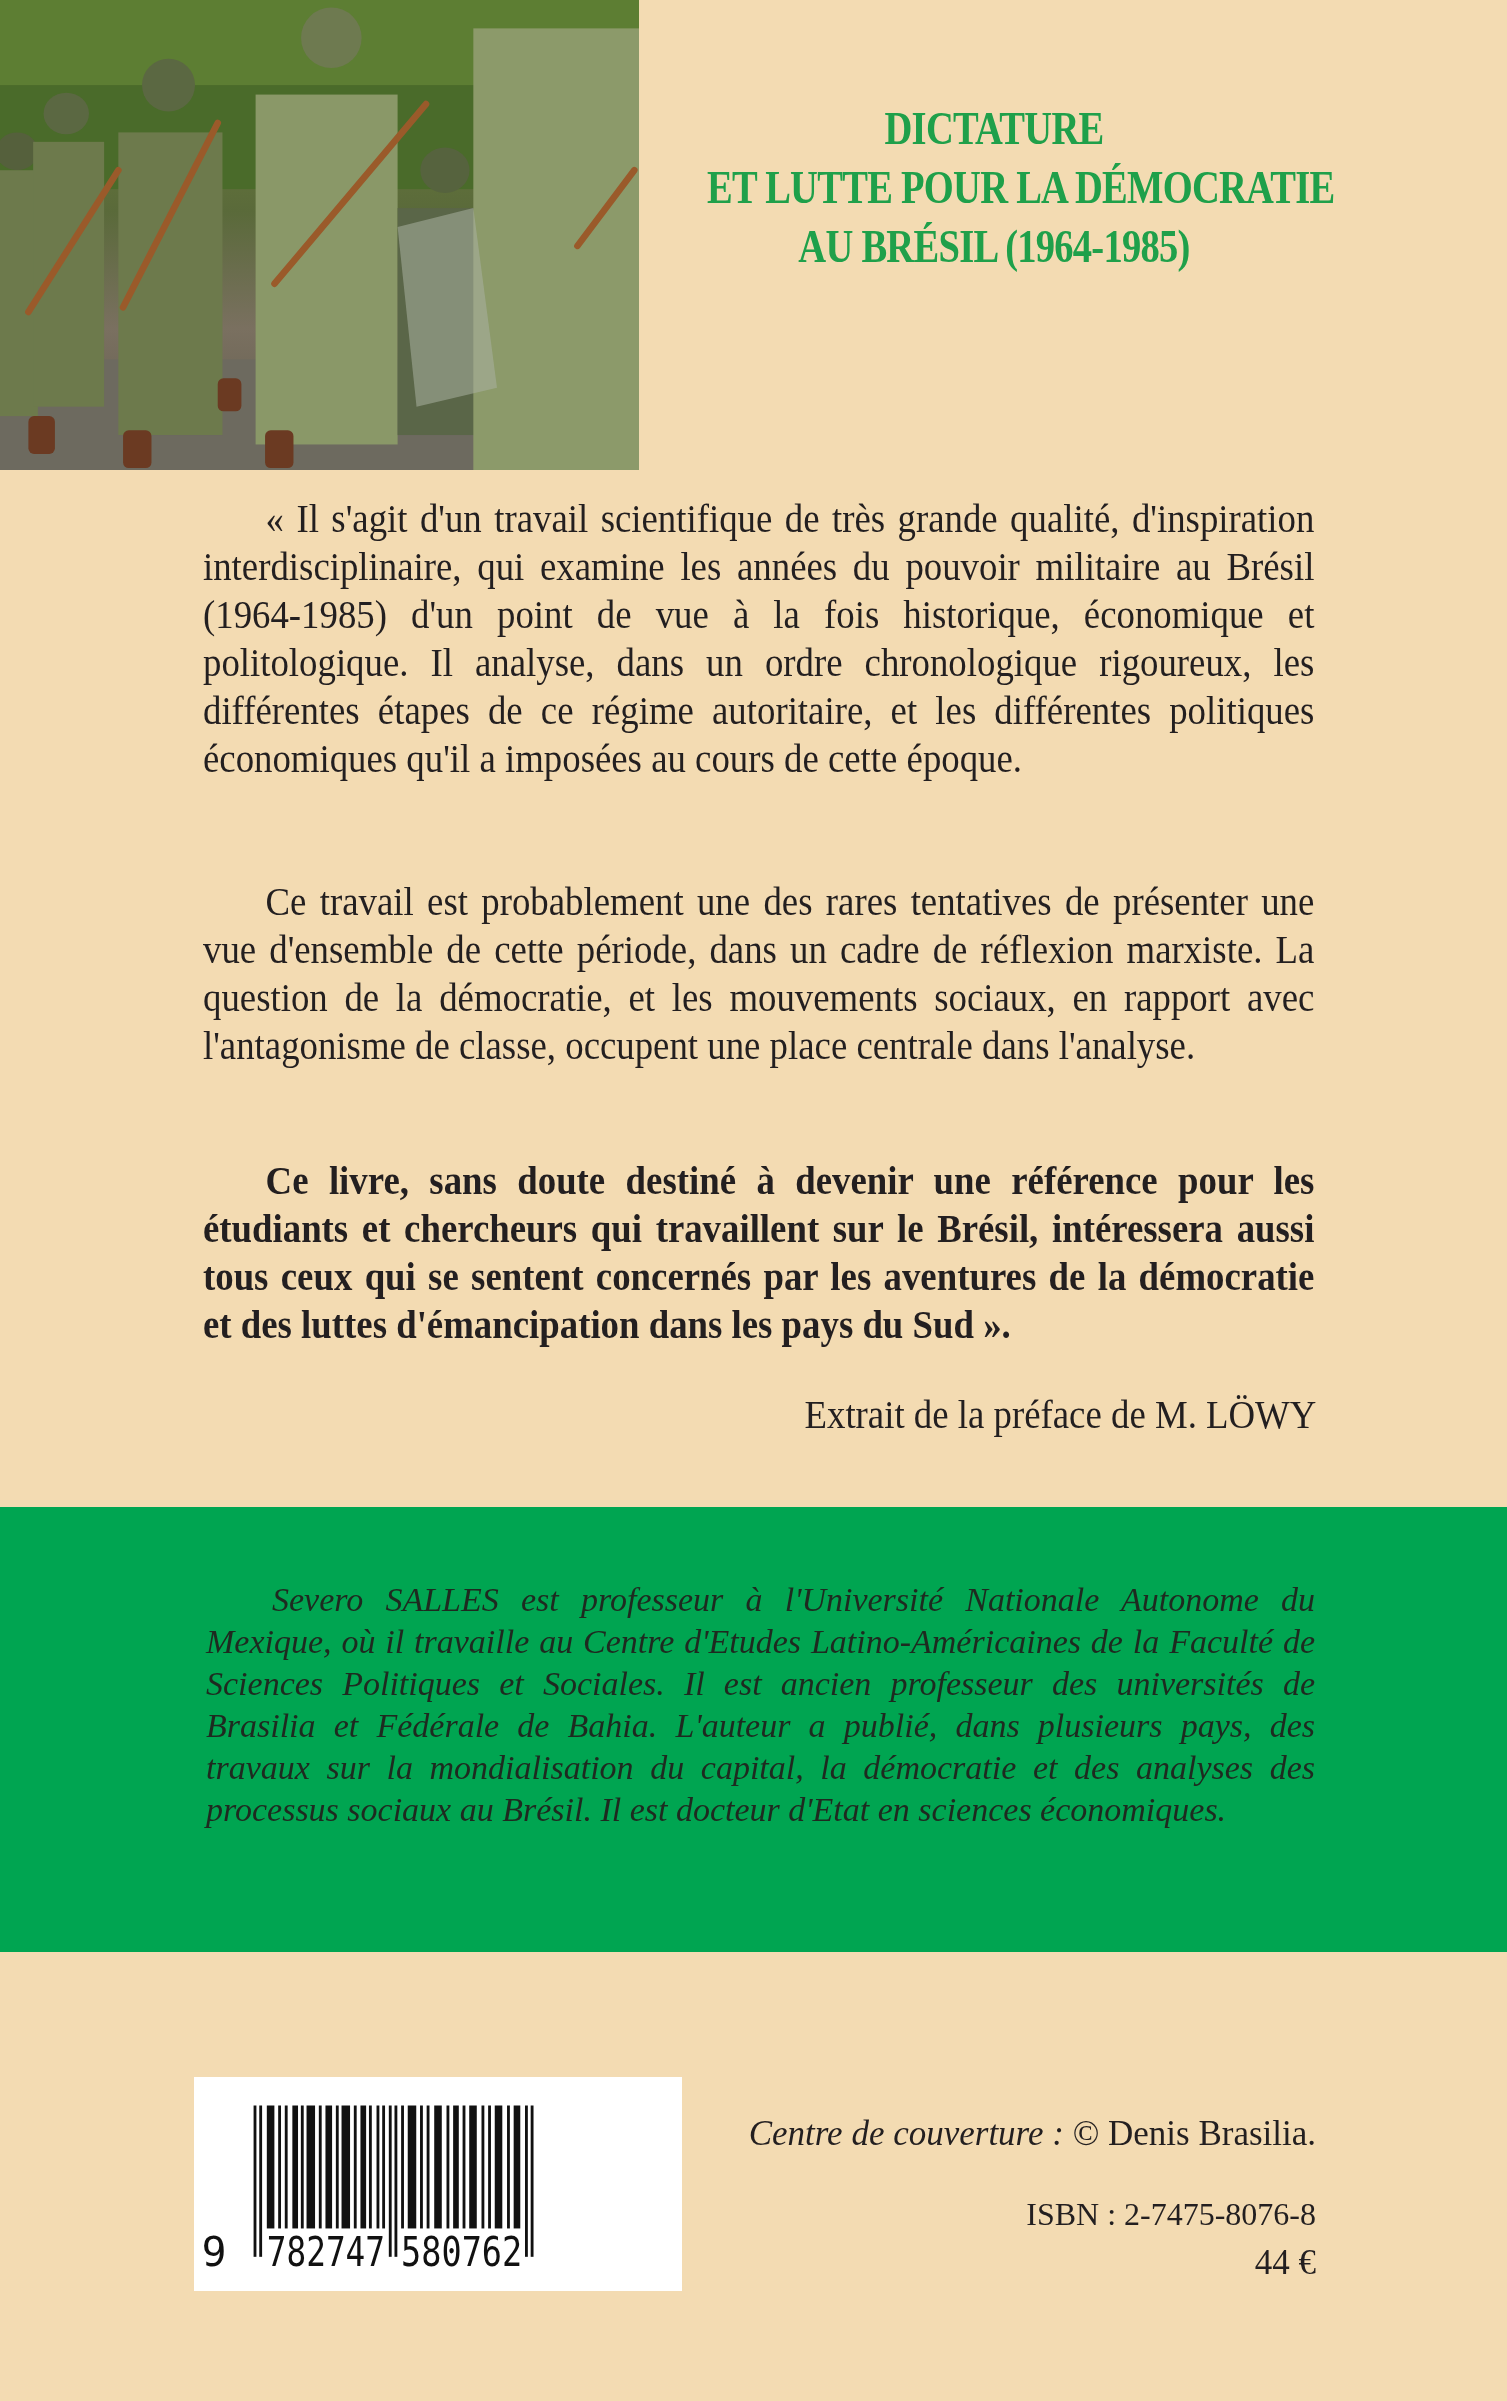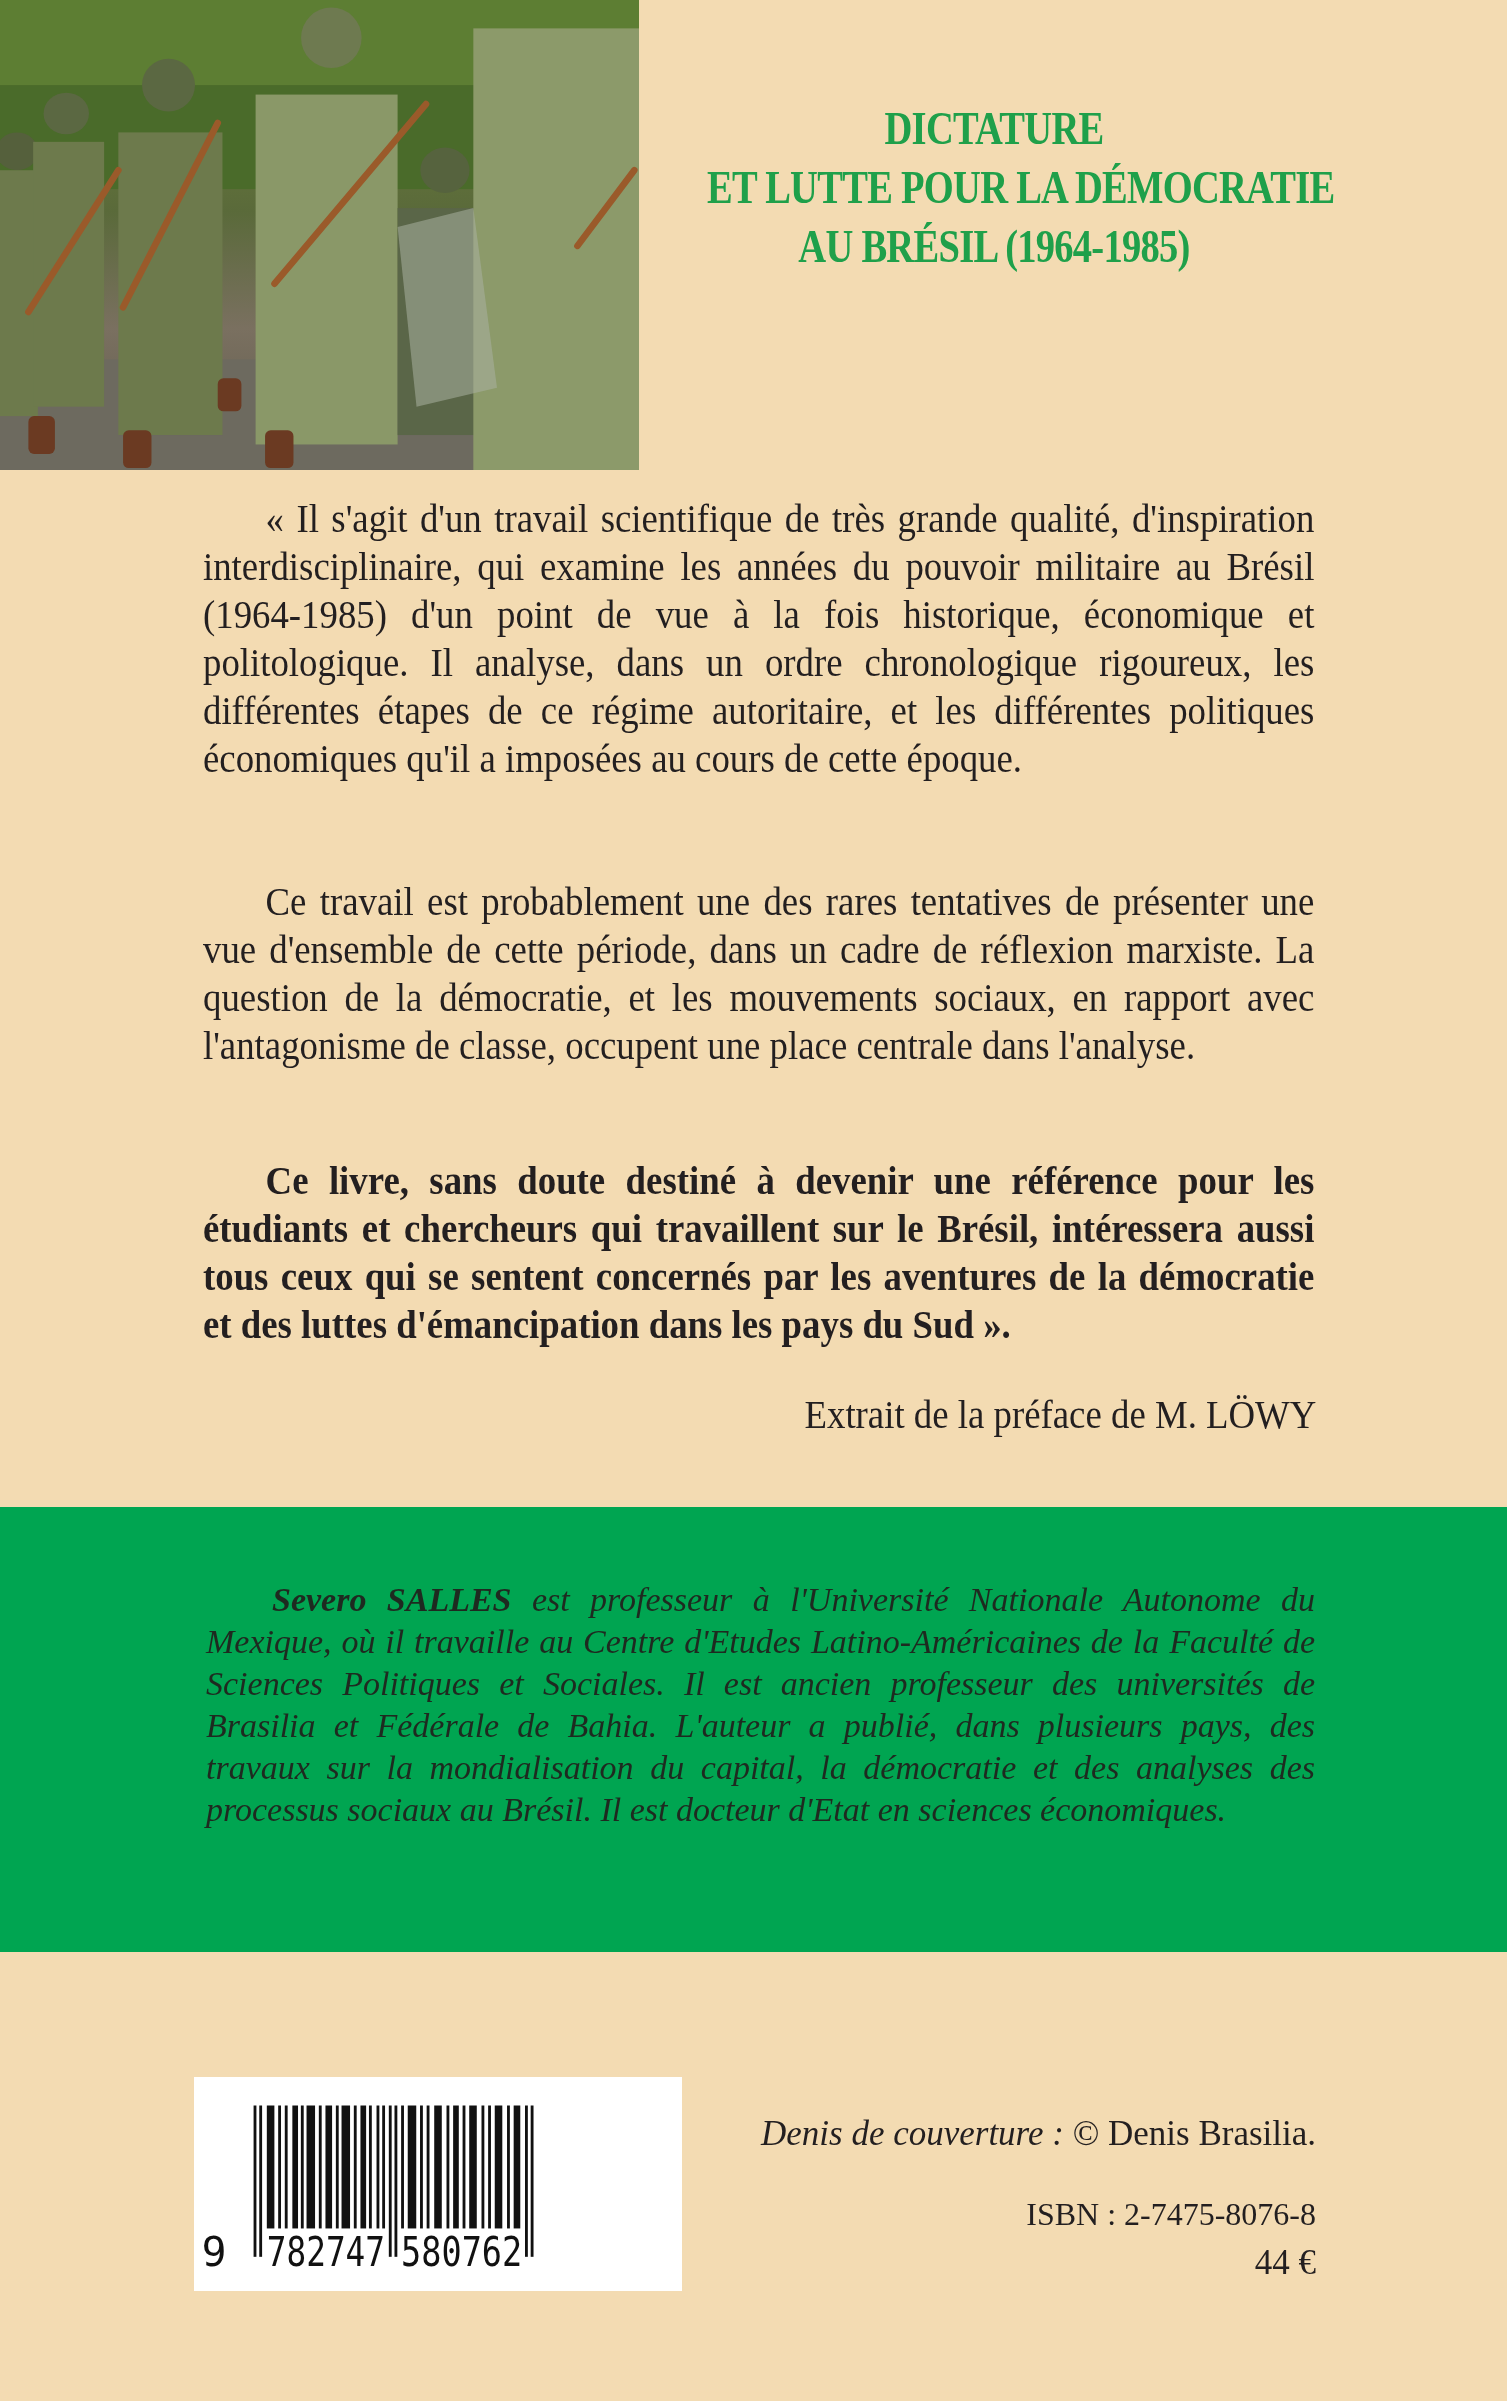--- a/index.html
+++ b/index.html
@@ -43,7 +43,7 @@
     font-size: 34px; line-height: 42px; font-style: italic; text-align: justify; color: #1e2a20;
   }
   .bio p { margin: 0; text-indent: 66px; }
-  .bio b { font-weight: bold; }
+  .bio b { font-weight: normal; }
   .barcode-box {
     position: absolute; left: 194px; top: 2077px; width: 488px; height: 214px; background: #ffffff;
   }

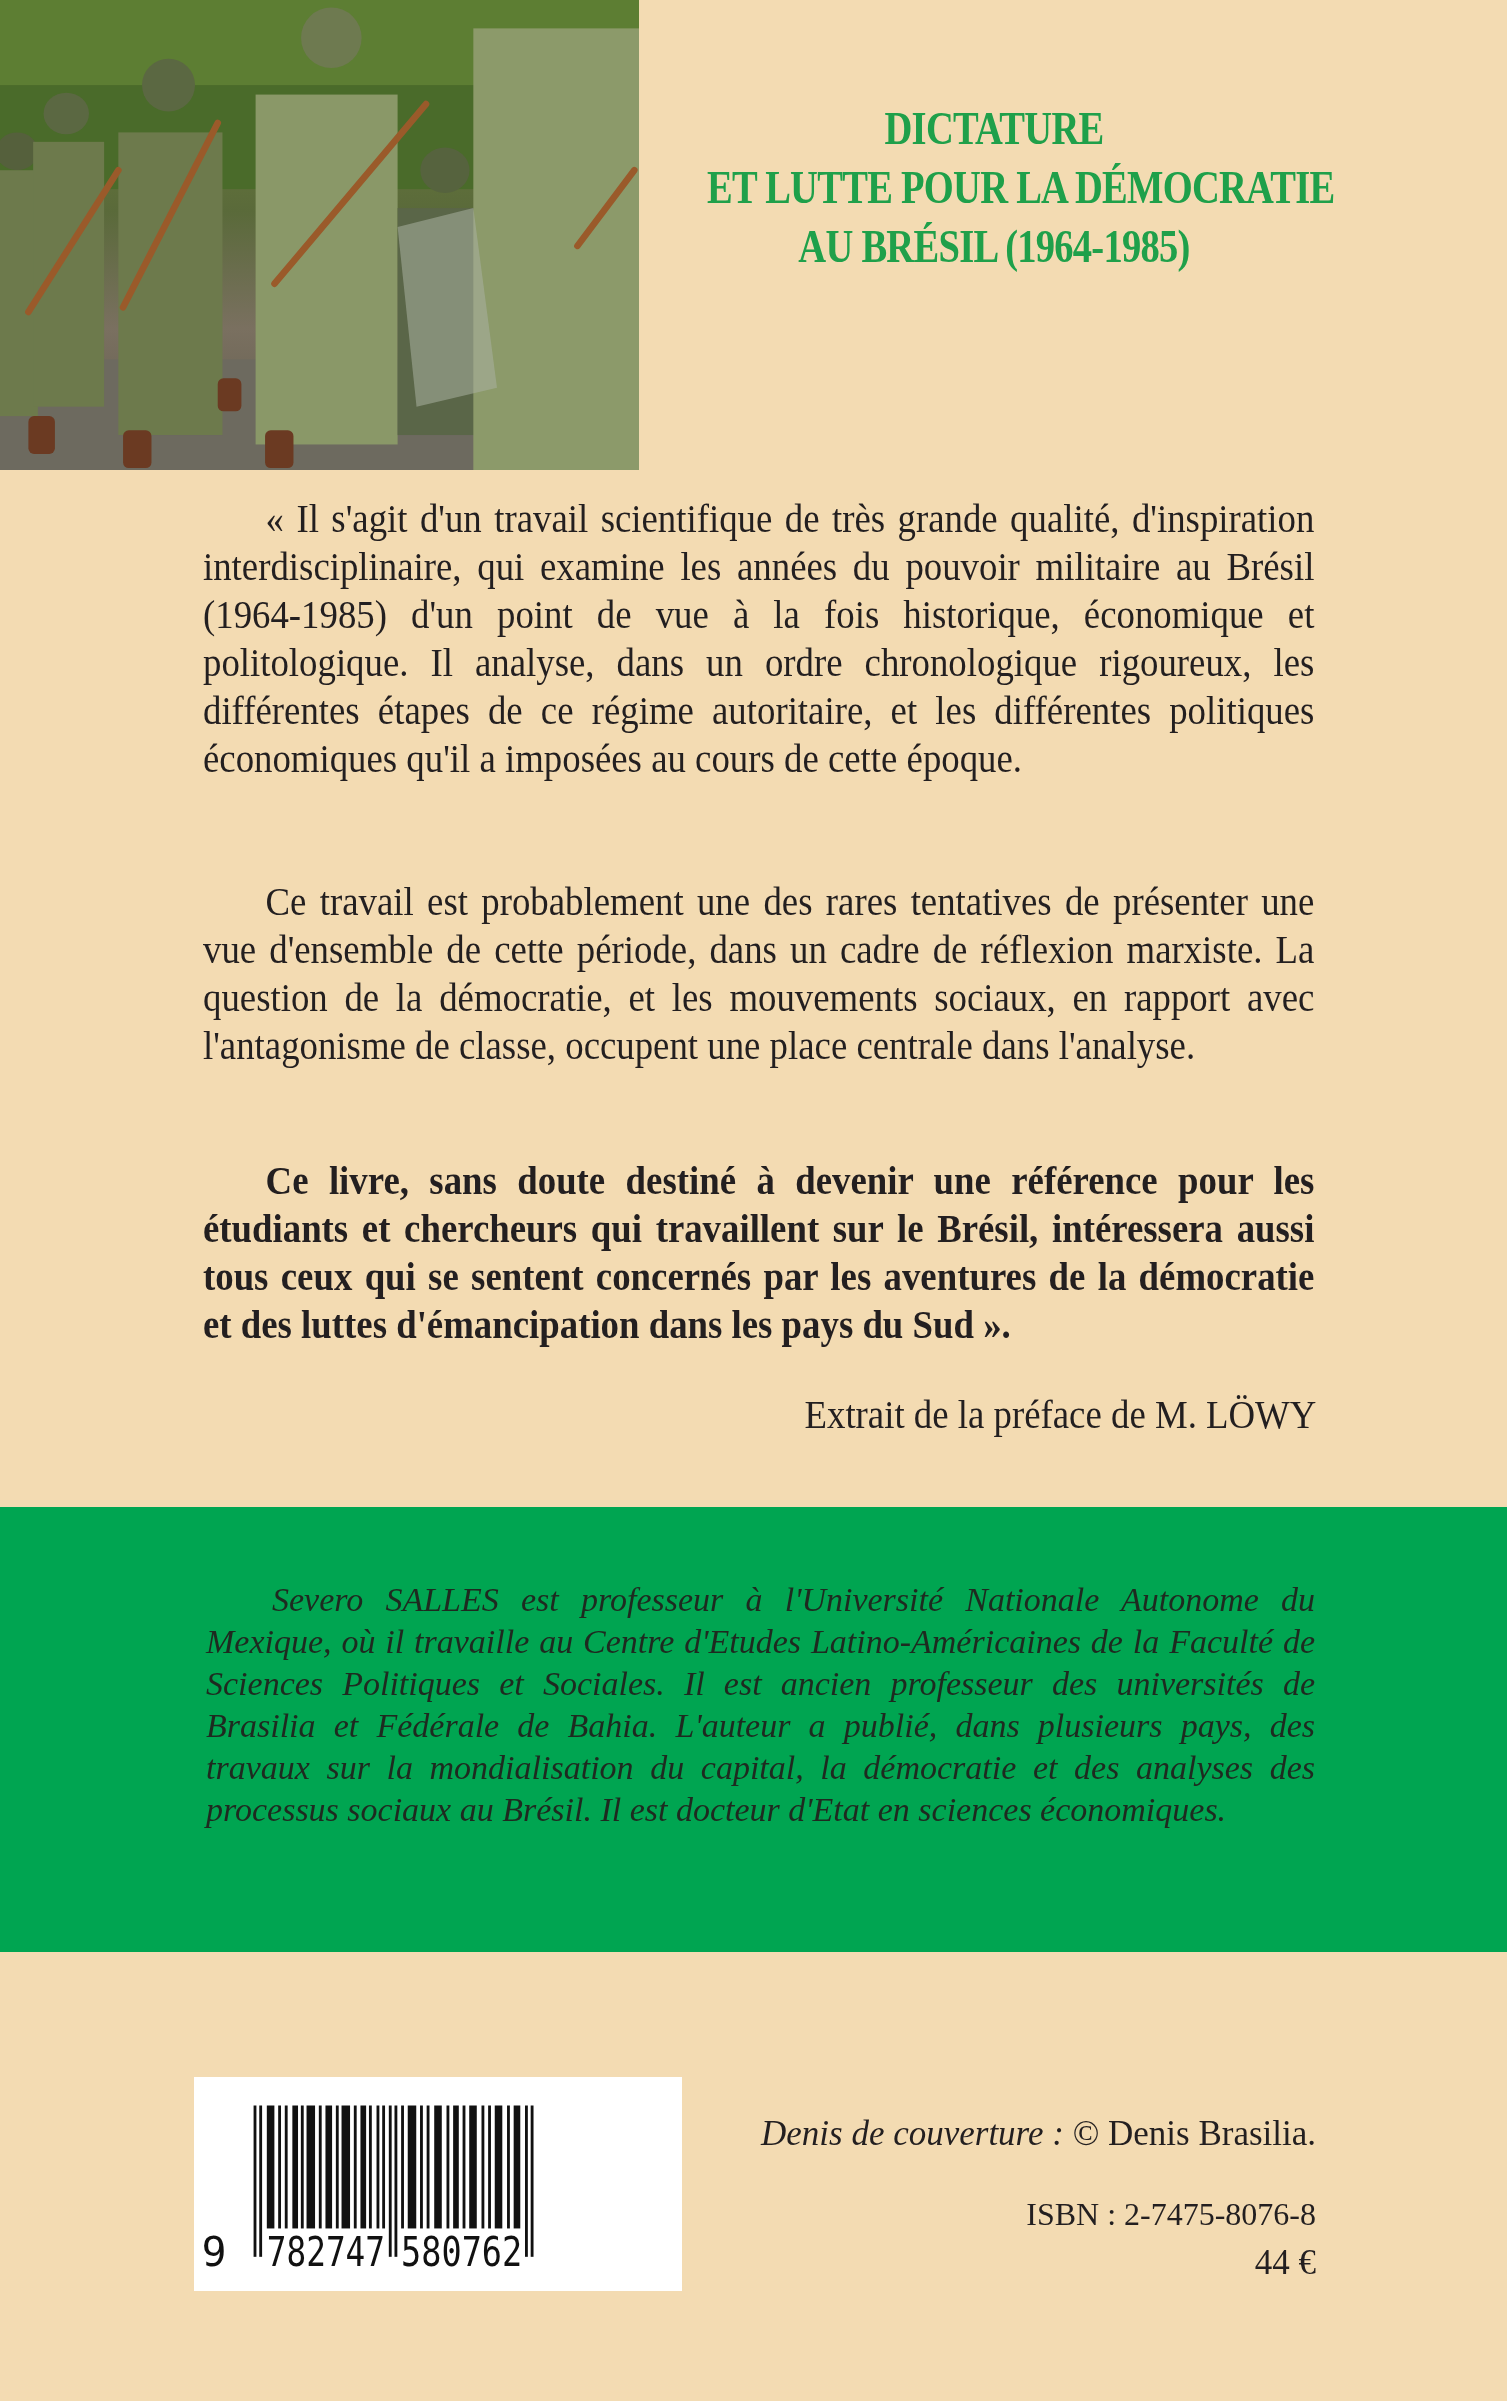--- a/index.html
+++ b/index.html
@@ -164,7 +164,7 @@
 </div>
 
 <div class="credits">
-  <i>Denis de couverture :</i>
+  <i>Centre de couverture :</i>
   <span>© Denis Brasilia.</span>
 </div>
 <div class="isbn">ISBN : 2-7475-8076-8</div>

